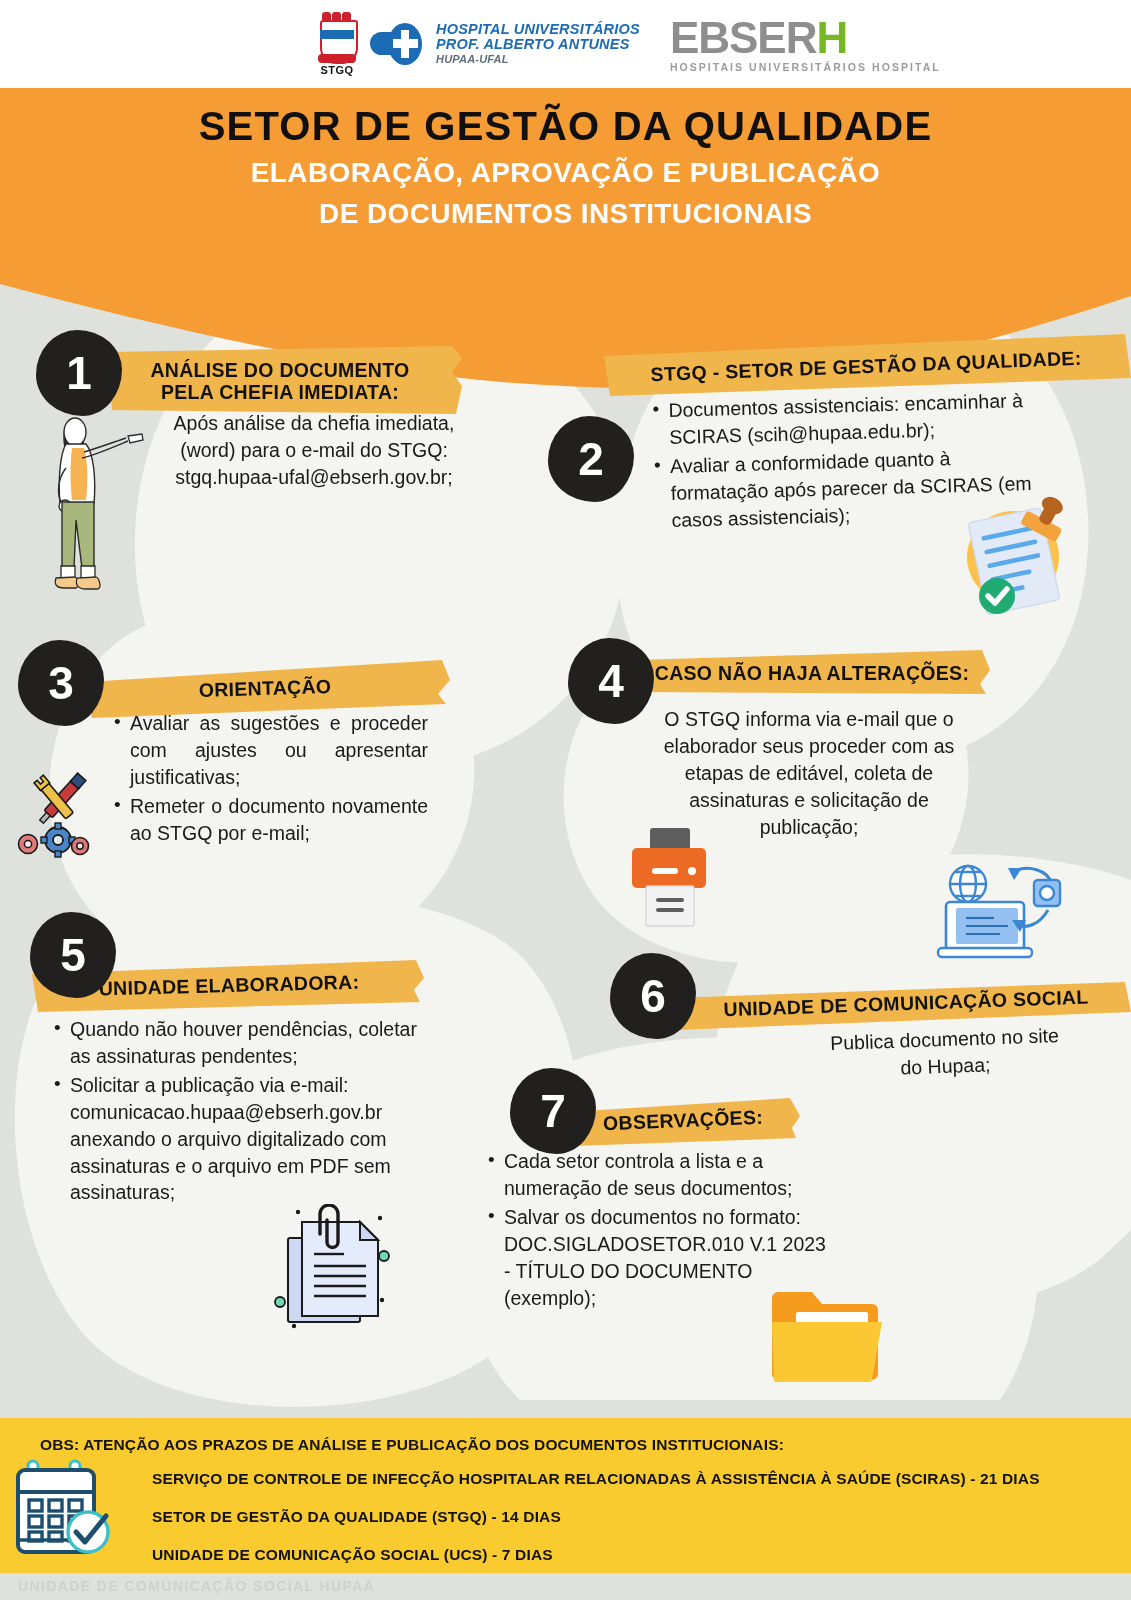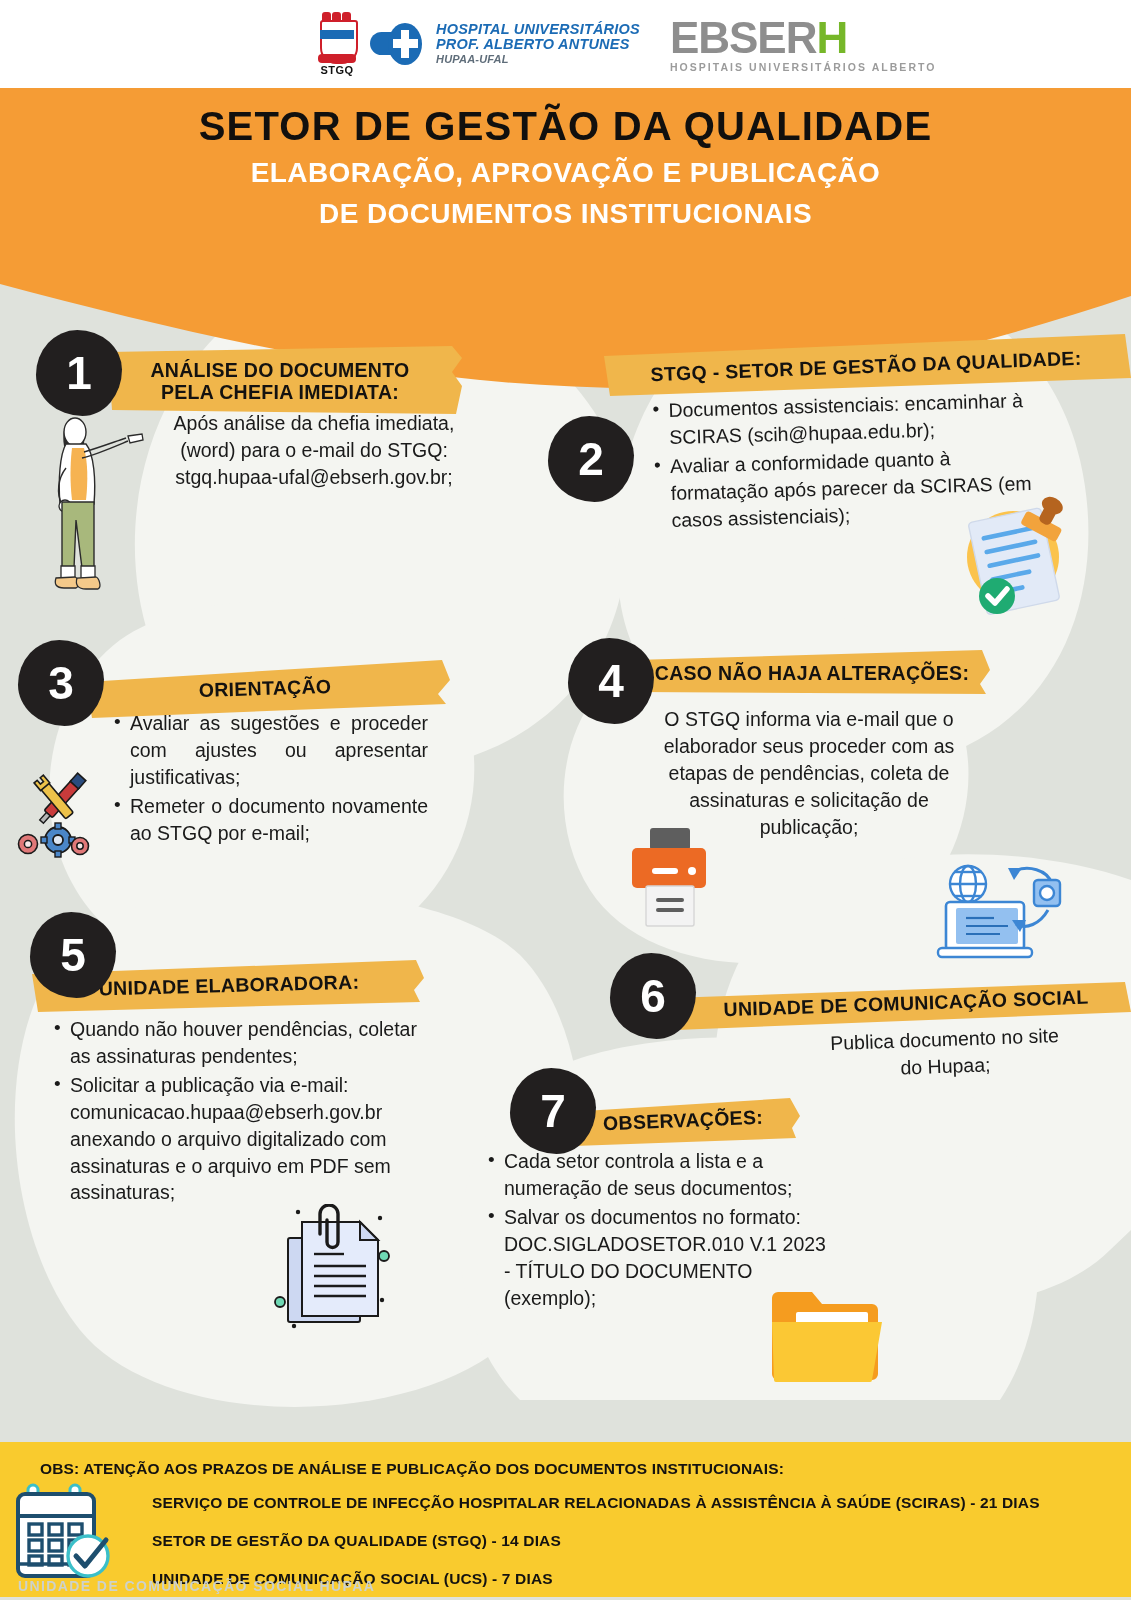--- a/index.html
+++ b/index.html
@@ -109,7 +109,7 @@
       </div>
       <div class="ebserh">
         <div class="big"><span>EBSER</span><span class="g">H</span></div>
-        <div class="sub">HOSPITAIS UNIVERSITÁRIOS ALBERTO</div>
+        <div class="sub">HOSPITAIS UNIVERSITÁRIOS HOSPITAL</div>
       </div>
     </div>
   </div>

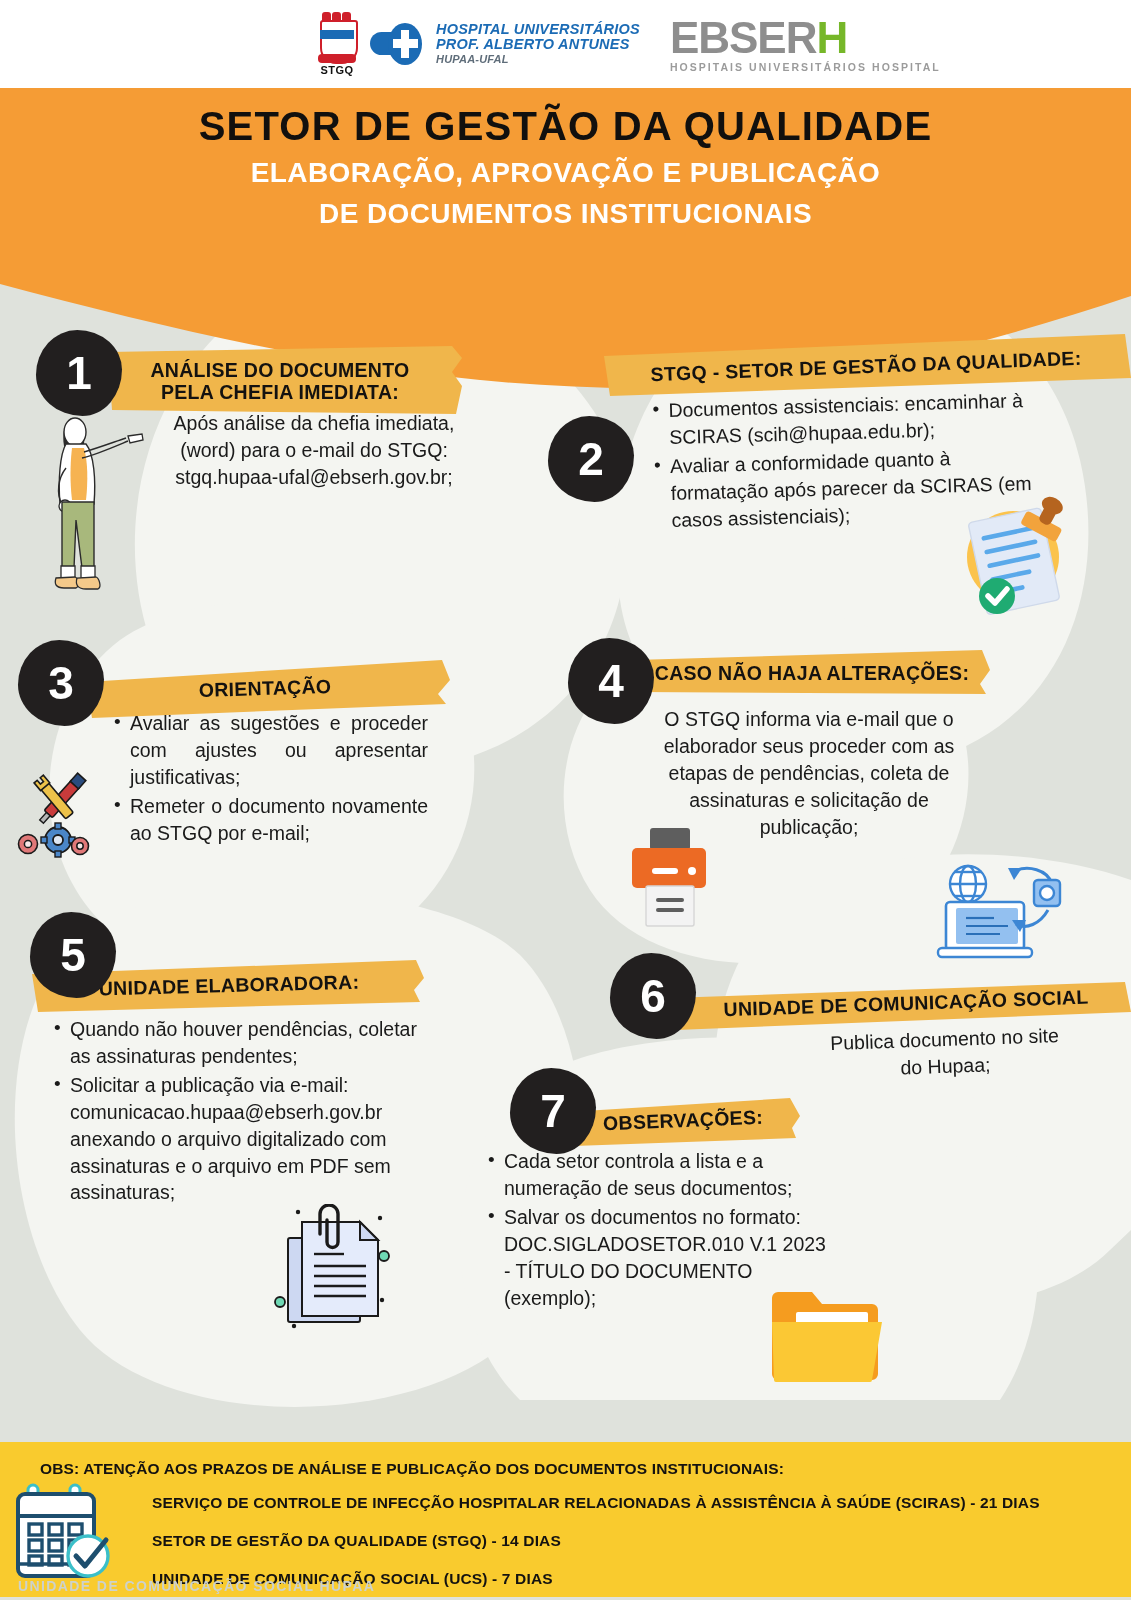--- a/index.html
+++ b/index.html
@@ -260,7 +260,7 @@
     <div class="body-text center" style="left:614px;top:706px;width:390px;">
       <div>O STGQ informa via e-mail que o</div>
       <div>elaborador seus proceder com as</div>
-      <div>etapas de pendências, coleta de</div>
+      <div>etapas de editável, coleta de</div>
       <div>assinaturas e solicitação de</div>
       <div>publicação;</div>
     </div>

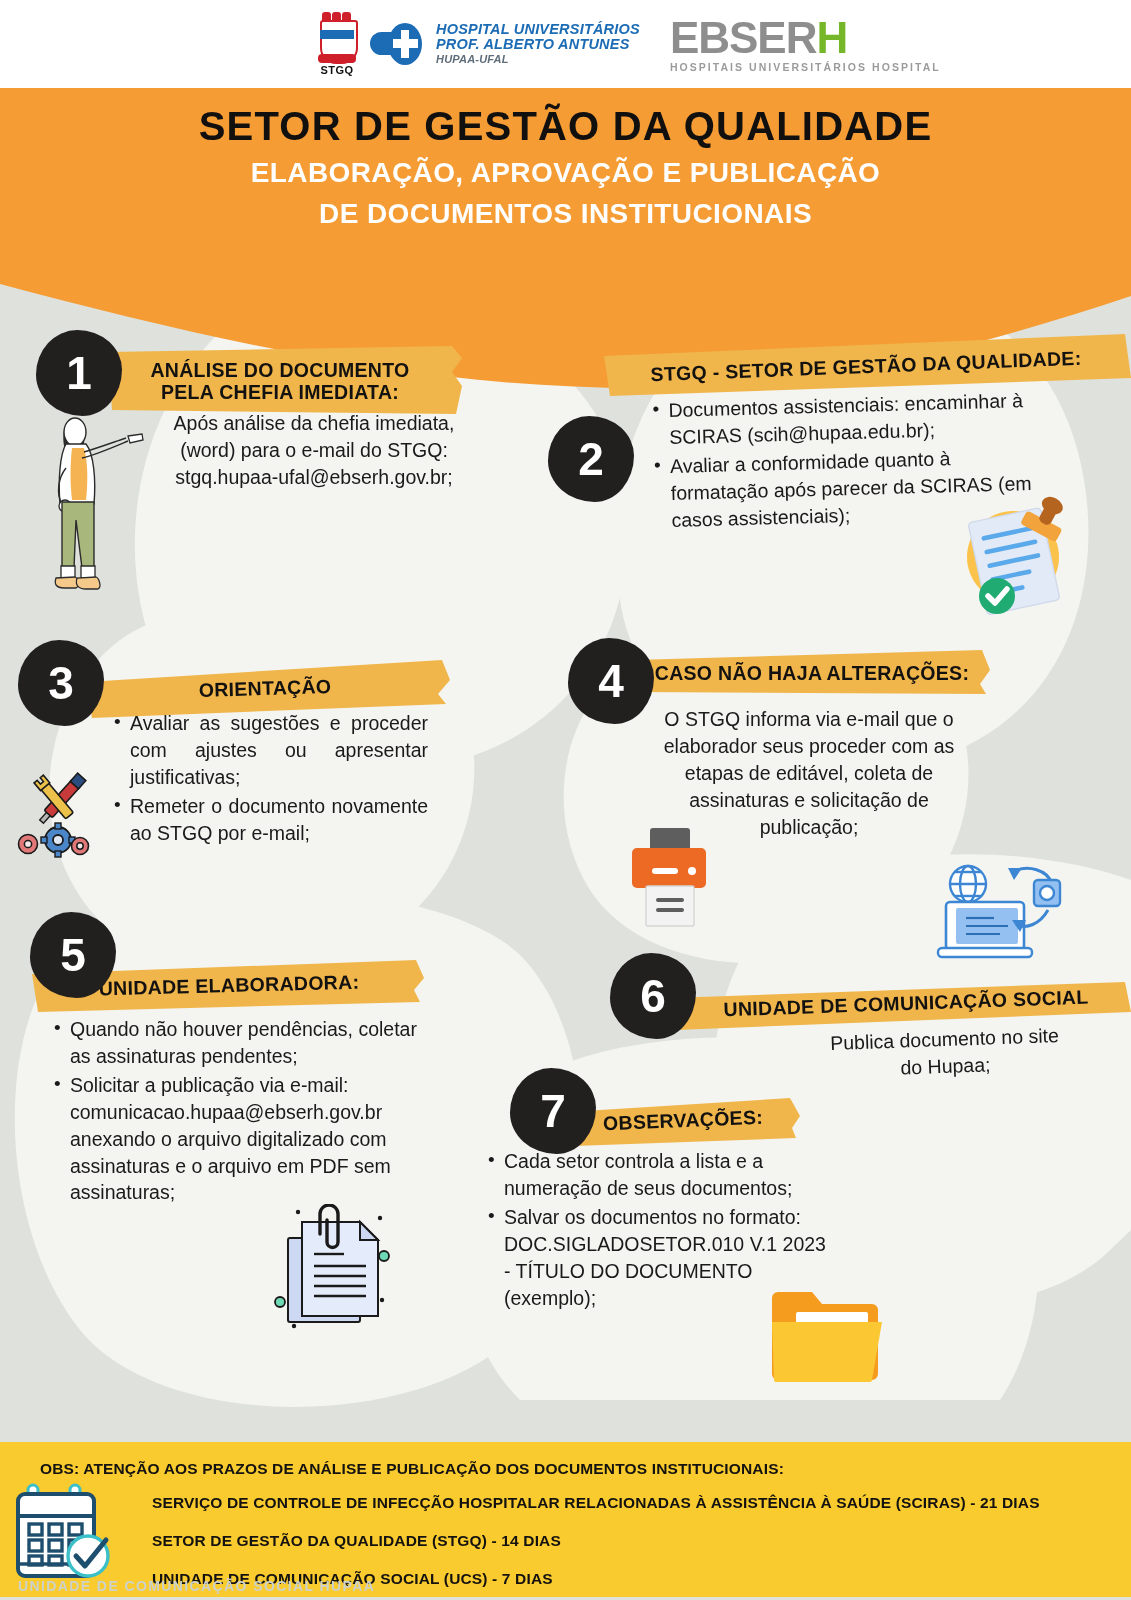--- a/index.html
+++ b/index.html
@@ -60,7 +60,7 @@
   .body-text li.just{text-align:justify;}
 
   
-  .footer{position:absolute;left:0;top:1418px;width:1131px;height:155px;background:#f9cb2e;z-index:8;margin-top:24px;}
+  .footer{position:absolute;left:0;top:1418px;width:1131px;height:155px;background:#f9cb2e;z-index:8;}
   .foot-obs{position:absolute;left:40px;top:18px;font-size:15.5px;font-weight:bold;color:#141210;letter-spacing:.15px;}
   .foot-line{position:absolute;font-size:15.5px;font-weight:bold;color:#141210;letter-spacing:.15px;text-align:center;}
   .fl1{left:152px;top:52px;}

